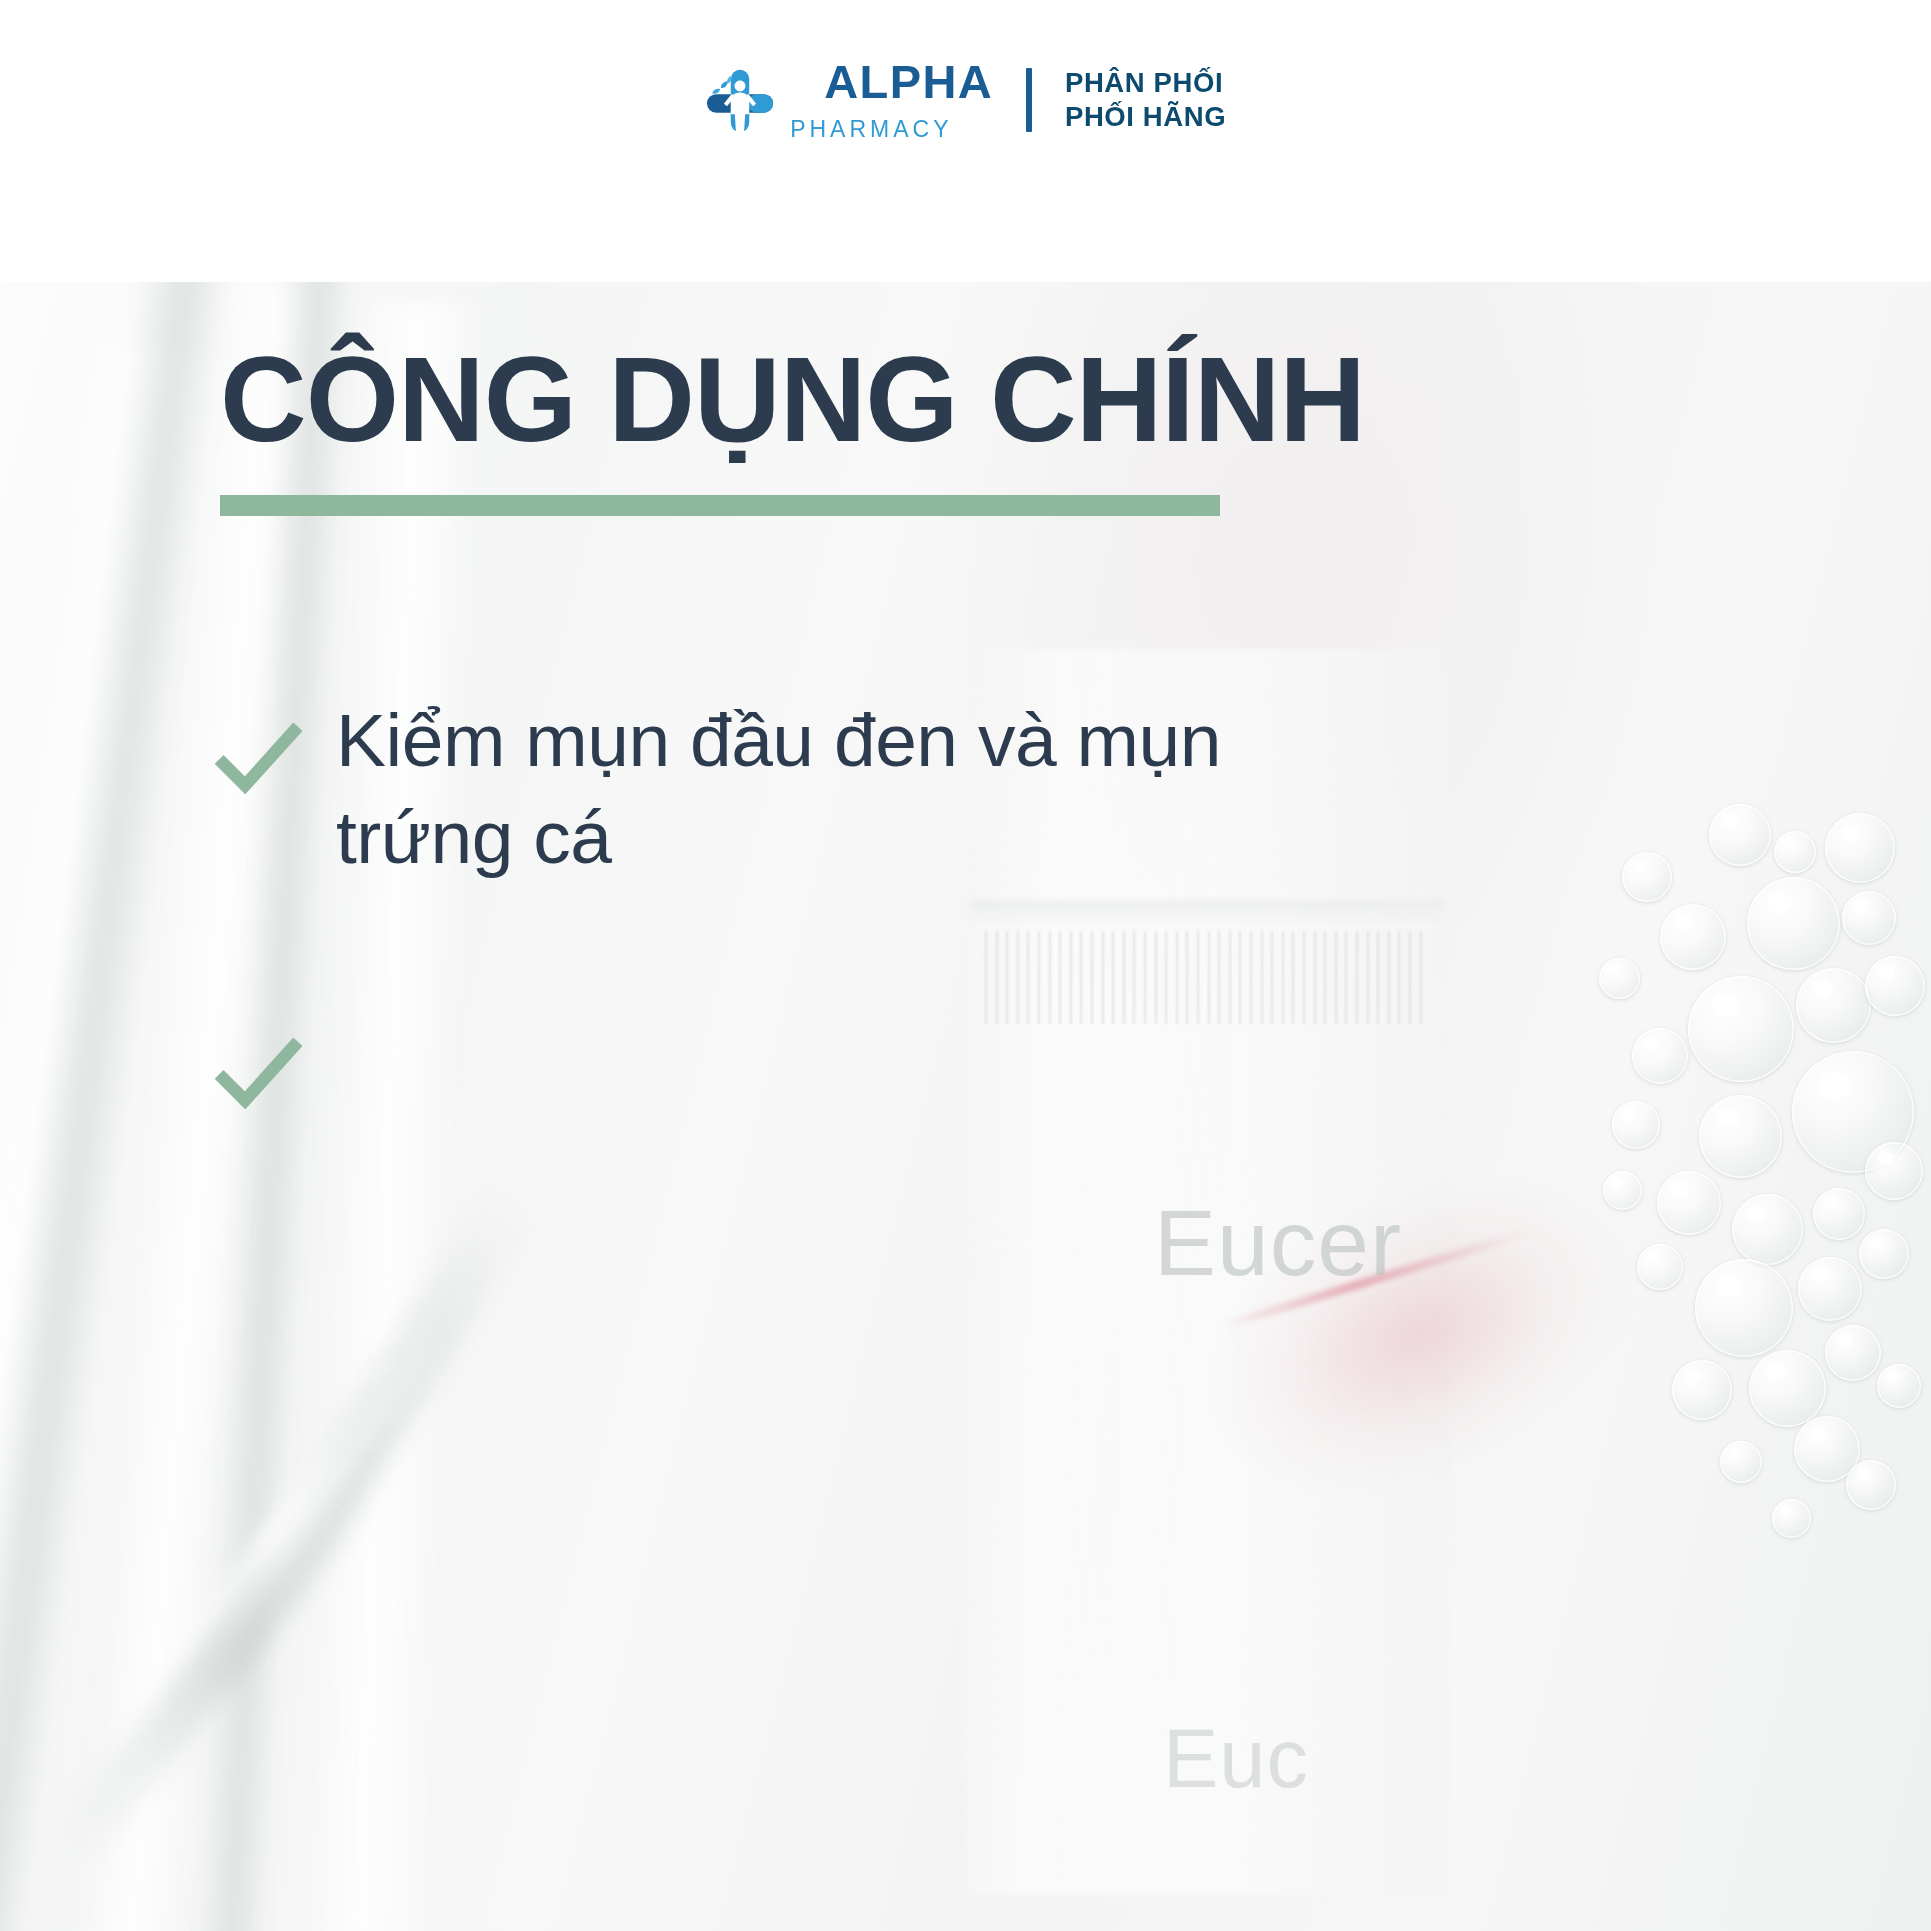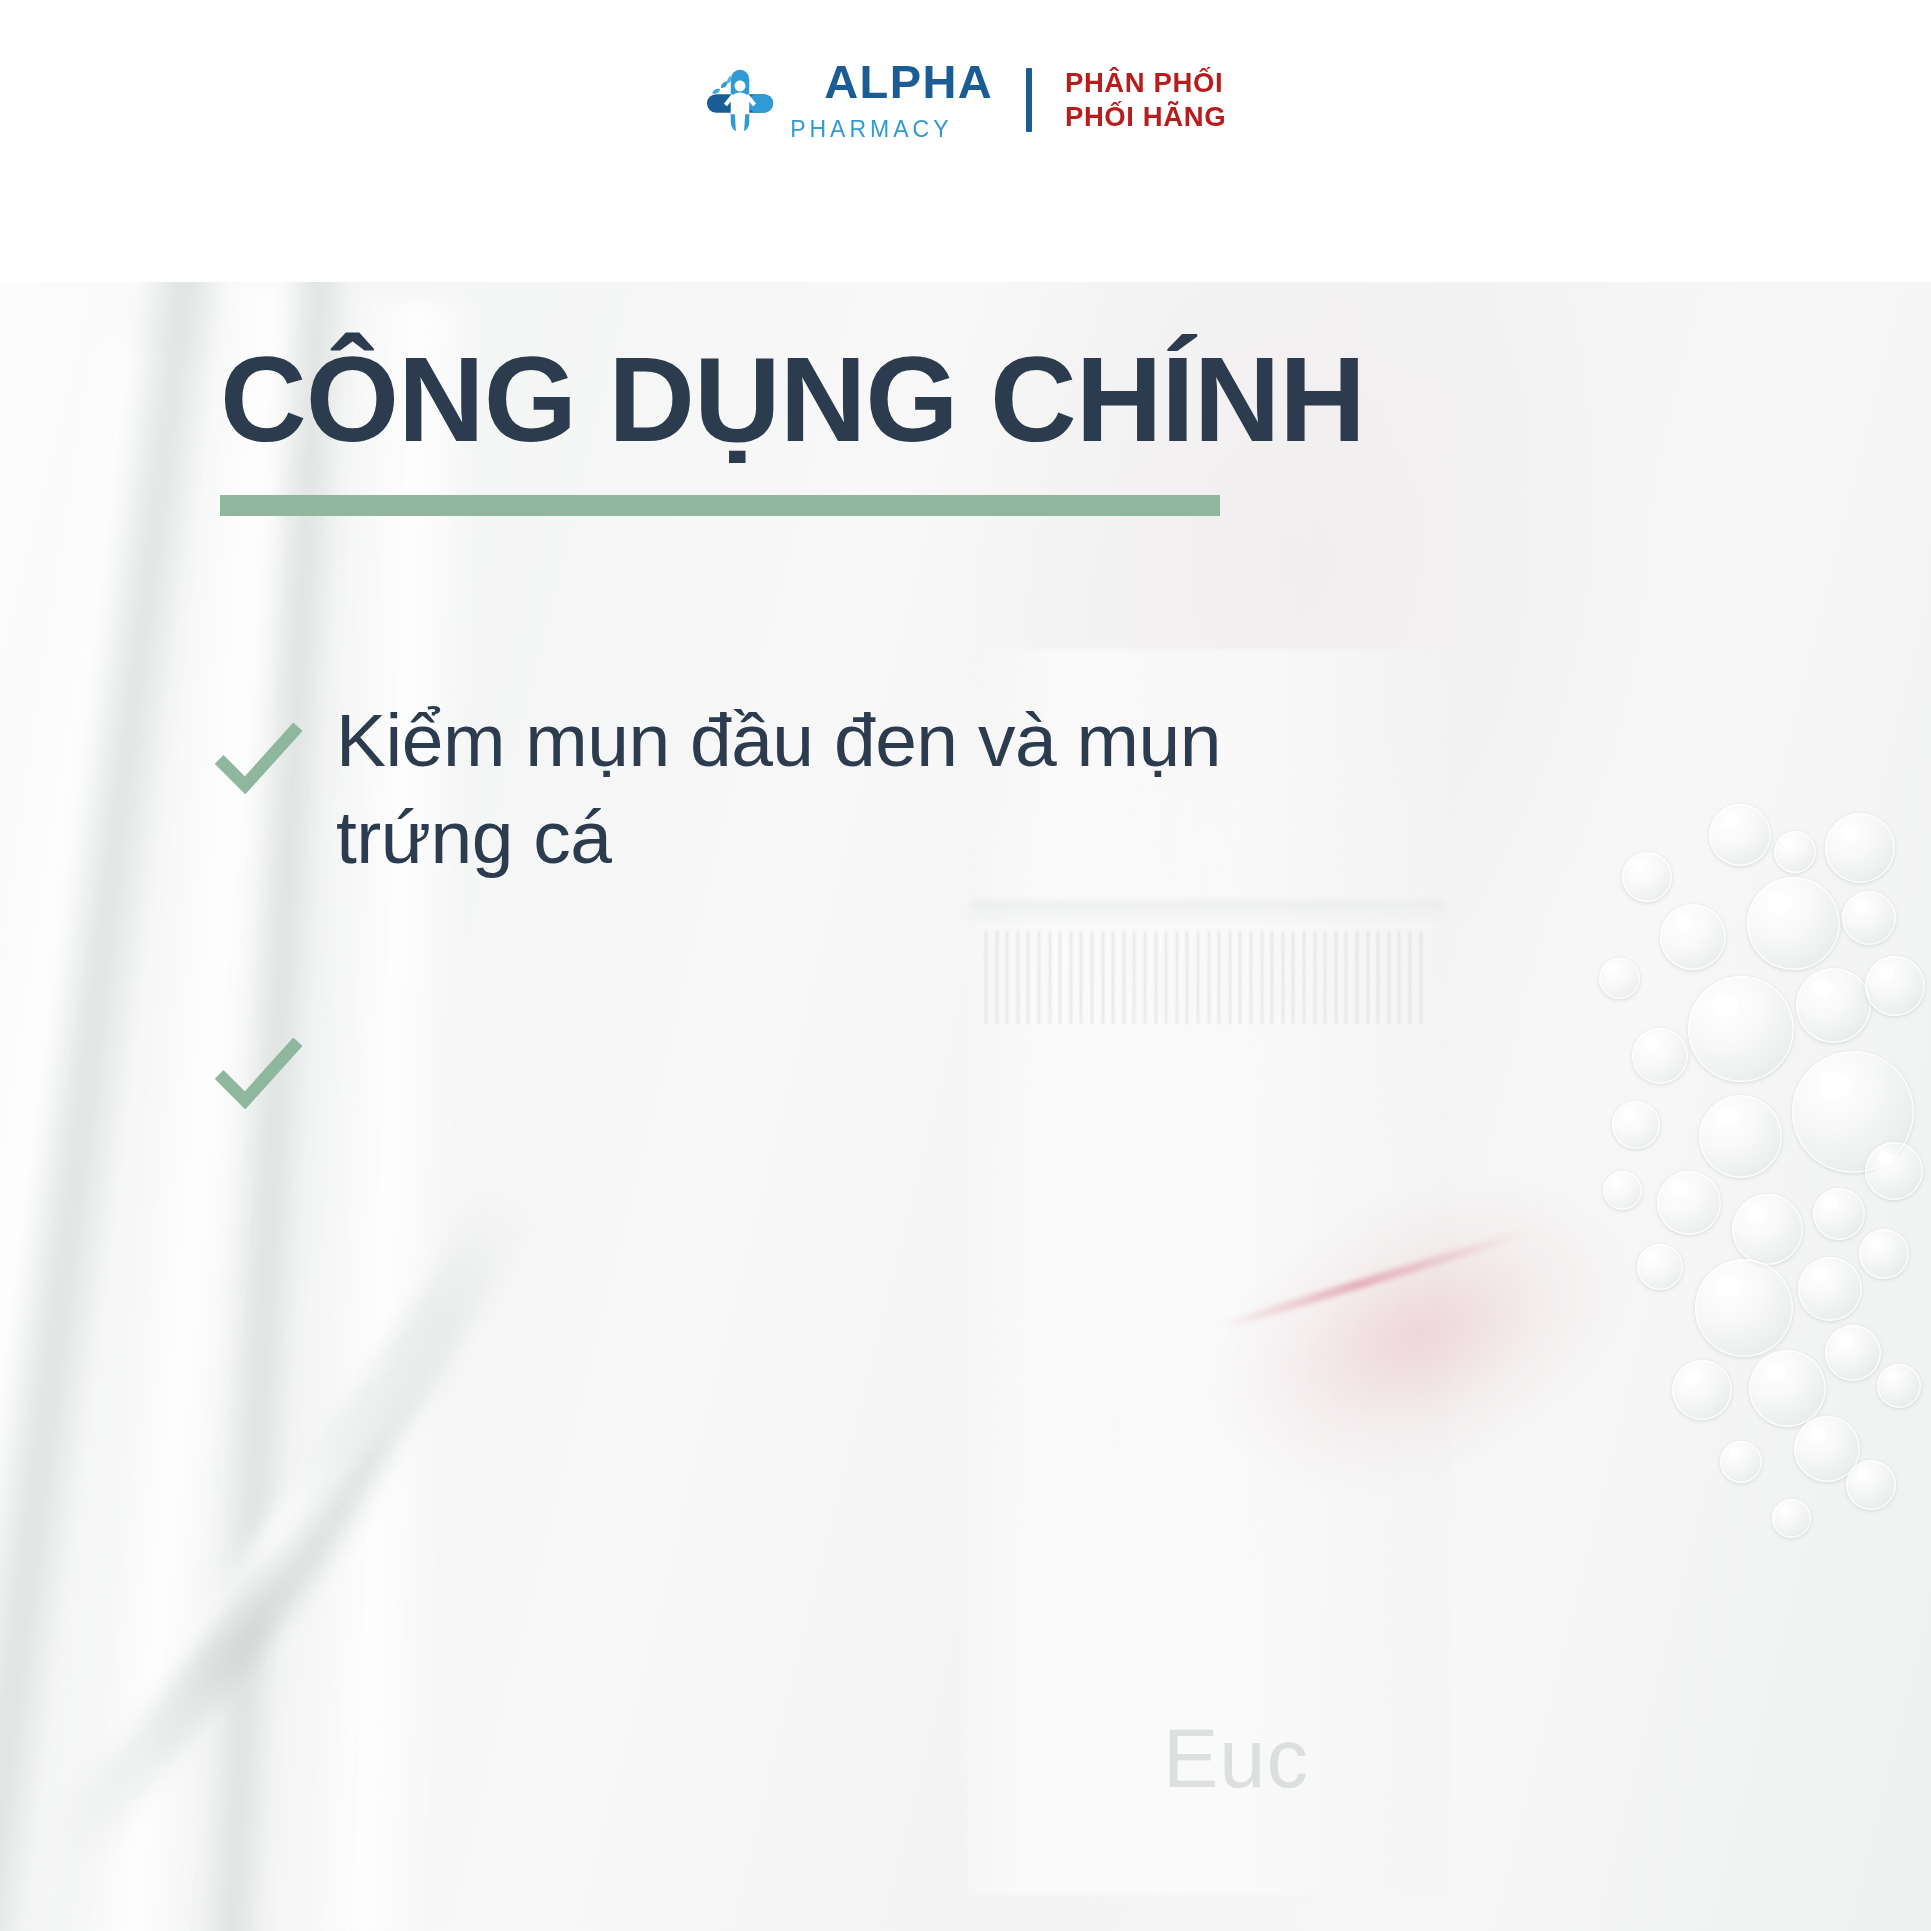--- a/index.html
+++ b/index.html
@@ -43,7 +43,7 @@
 
   #tagline {
     display:flex; flex-direction:column; line-height:1.23;
-    color:#b91c1c; font-weight:bold; font-size:27.5px;
+    color:#0c4a6e; font-weight:bold; font-size:27.5px;
     letter-spacing:0.6px;
   }
 

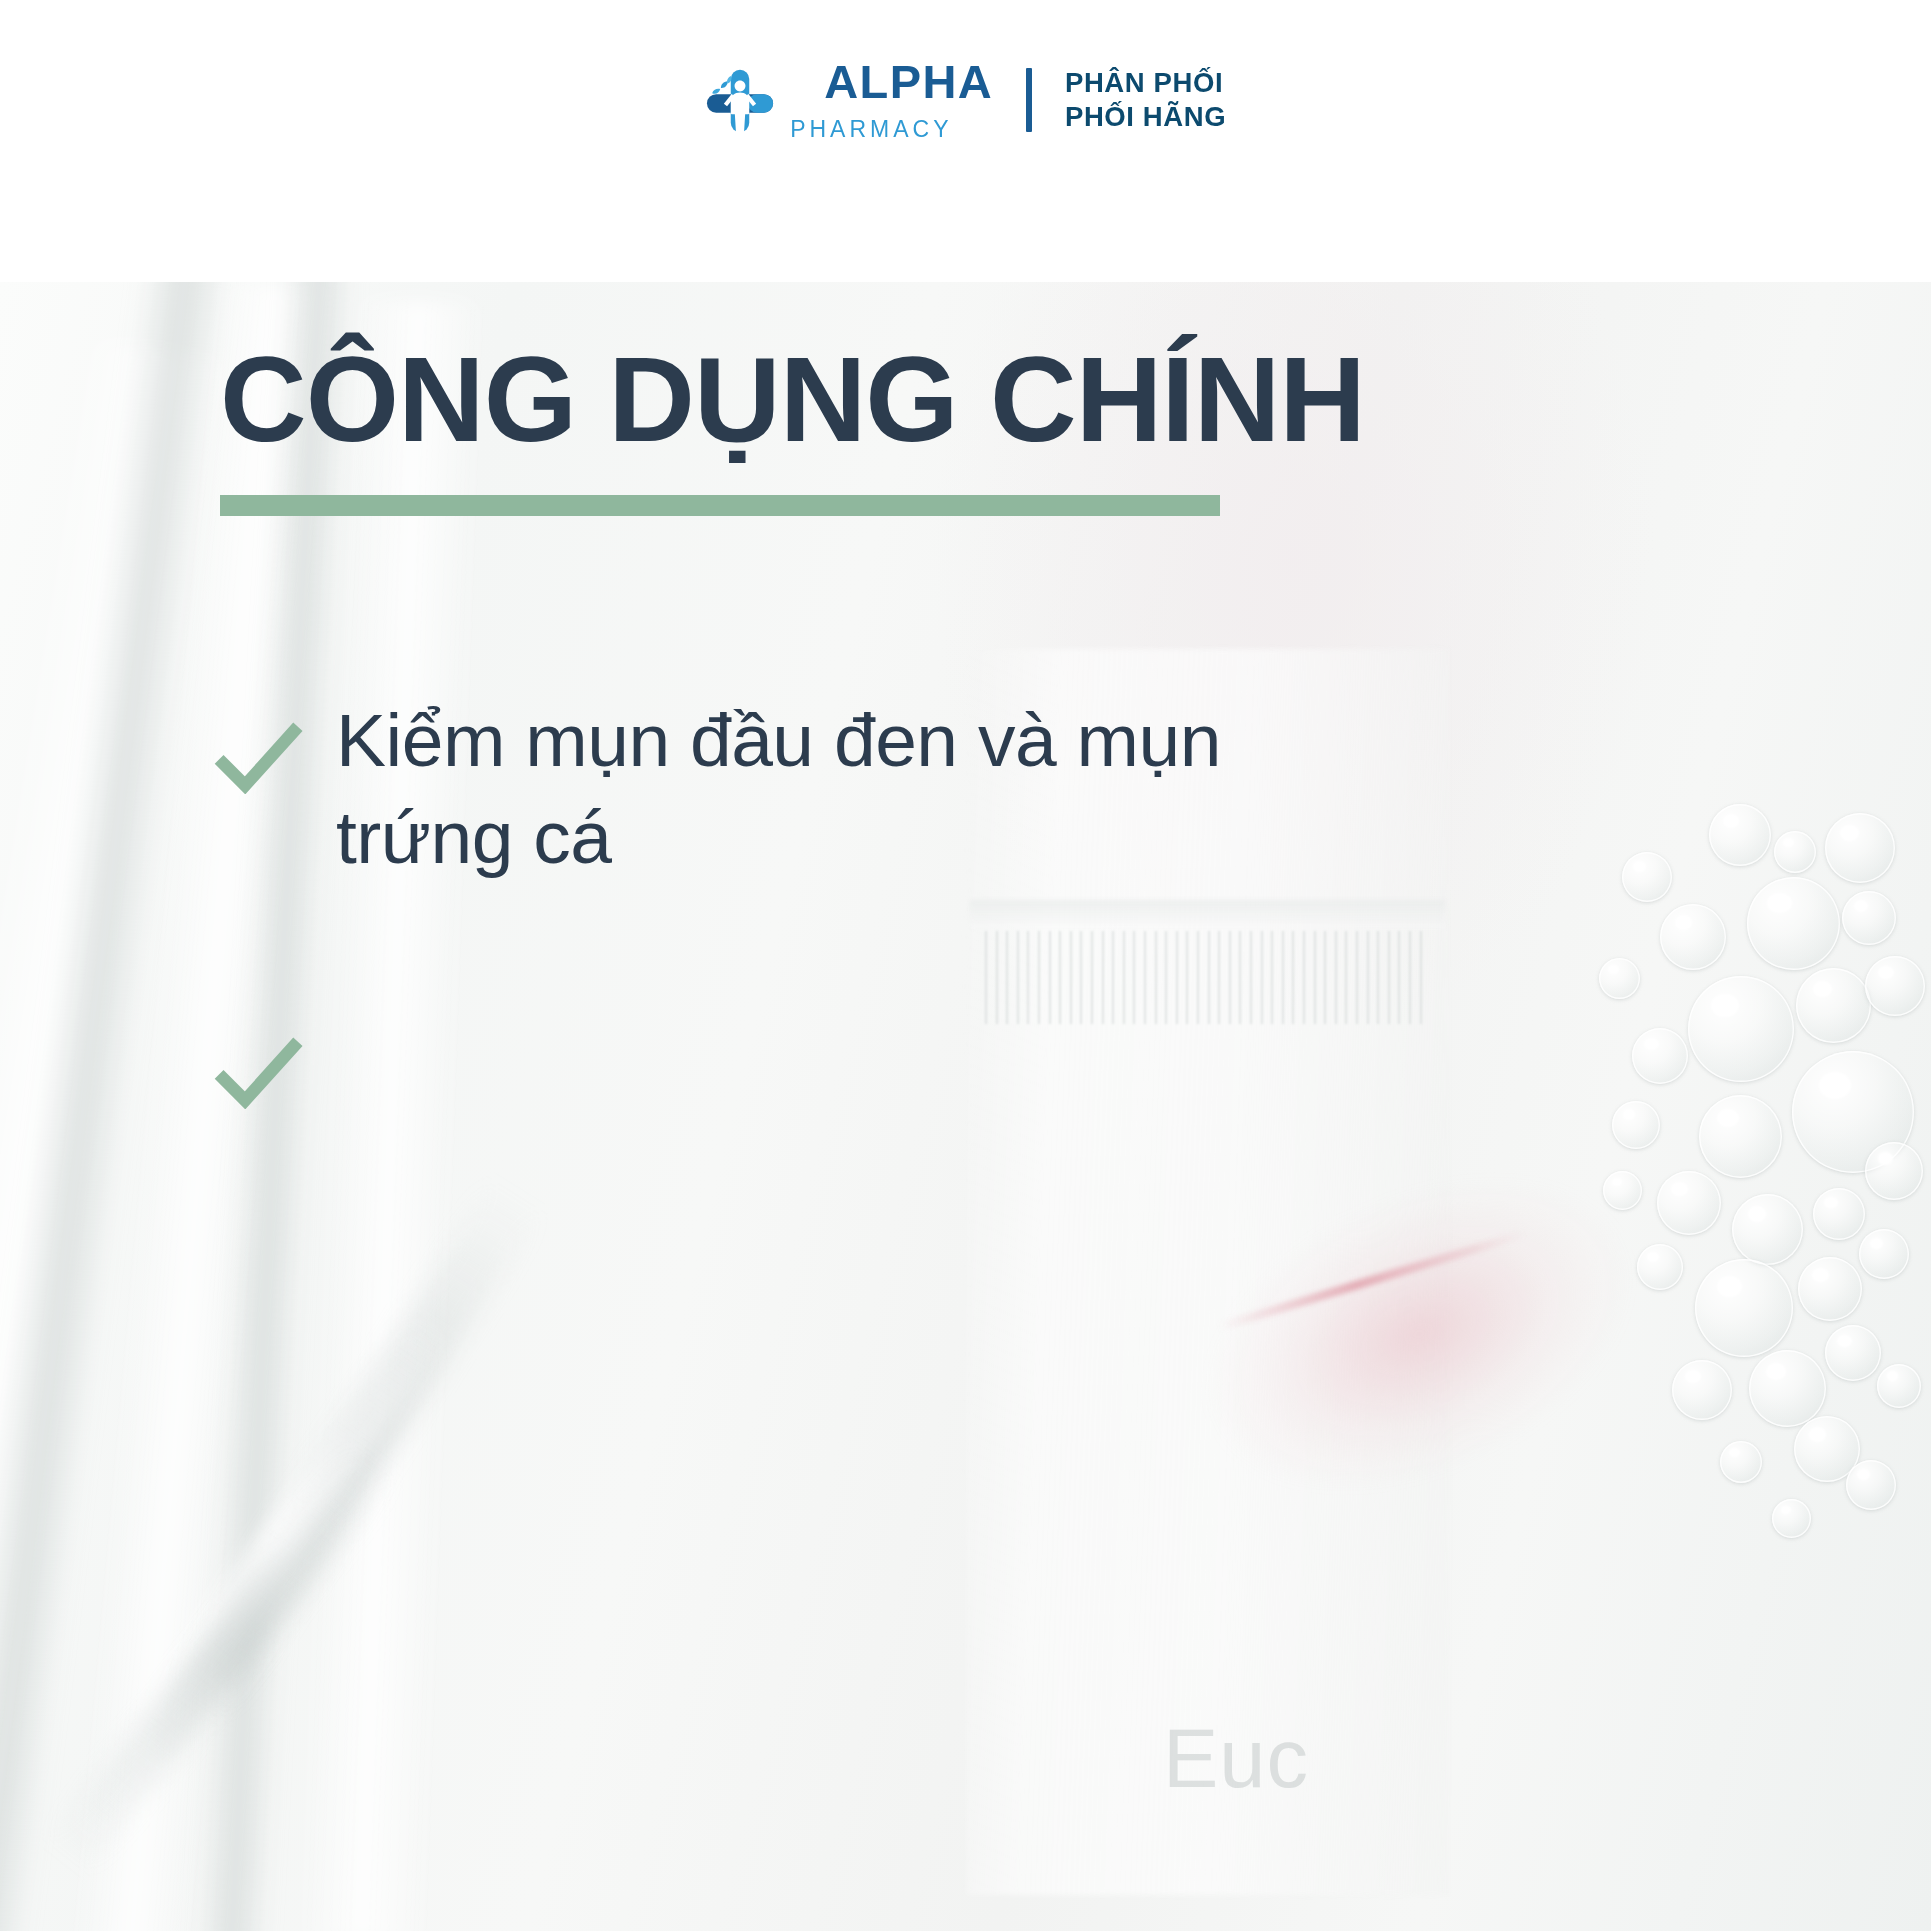--- a/index.html
+++ b/index.html
@@ -193,6 +193,7 @@
   <div id="pink-swoosh"></div>
   <div id="pink-line"></div>
 
+  <div class="wm" id="wm-1">Eucer</div>
   <div class="wm" id="wm-2">Euc</div>
 
   <div id="bubbles">

